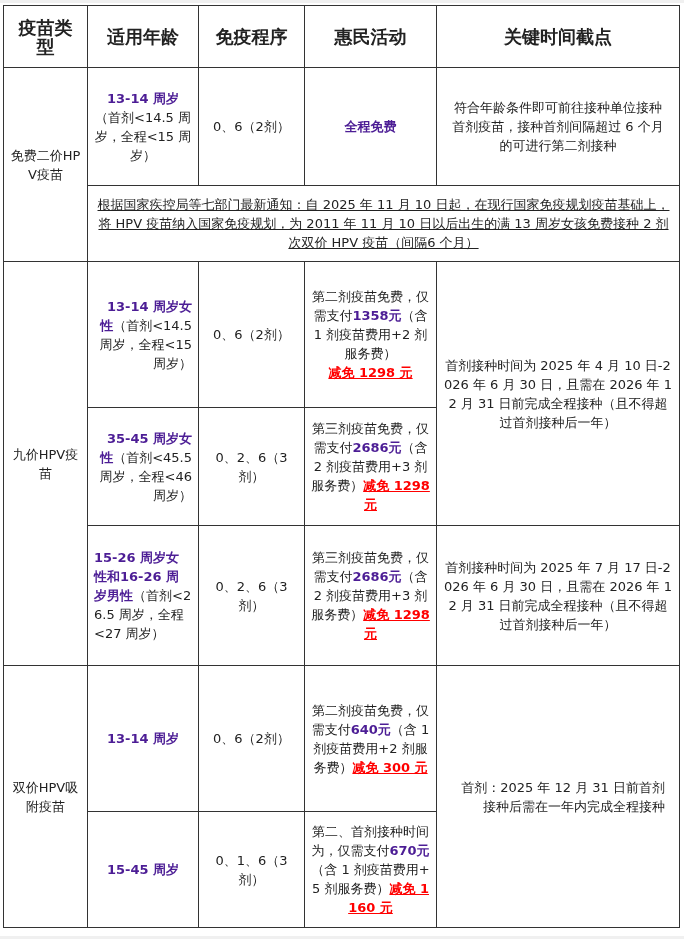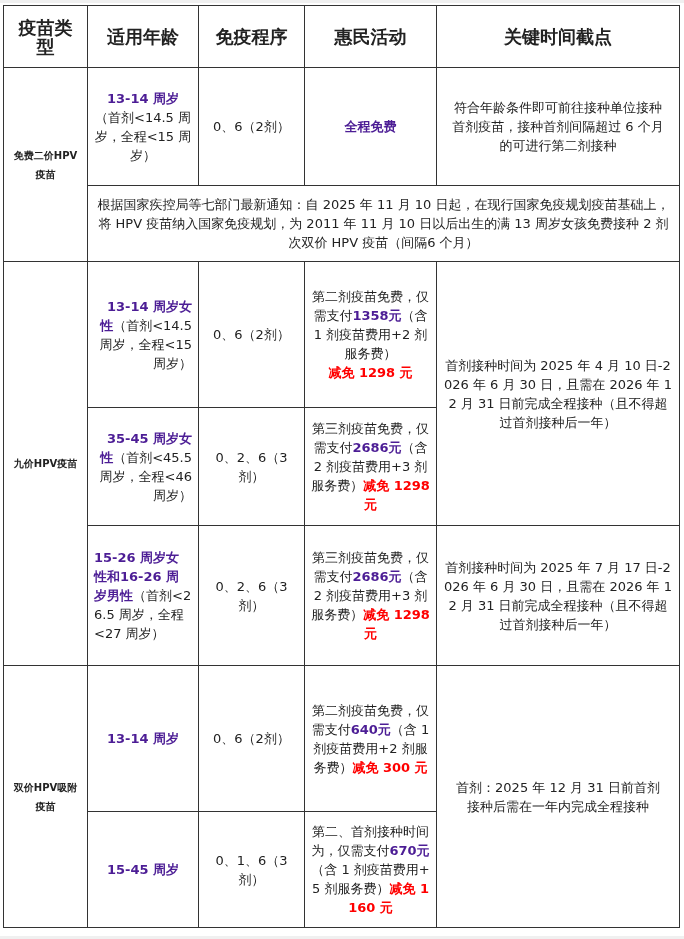--- a/index.html
+++ b/index.html
@@ -13,7 +13,7 @@
     th { height:57px; font-weight:bold; font-size:18px; }
     .b { font-weight:bold; color:#4c1d95; }
     .red { color:#ff0000; font-weight:bold; }
-    .type { font-weight:bold; font-size:10px; }
+    .type { font-weight:normal; font-size:13px; }
     .col1 { width:84px; } .col2 { width:111px; } .col3 { width:106px; } .col4 { width:132px; } .col5 { width:243px; }
   </style>
 </head>

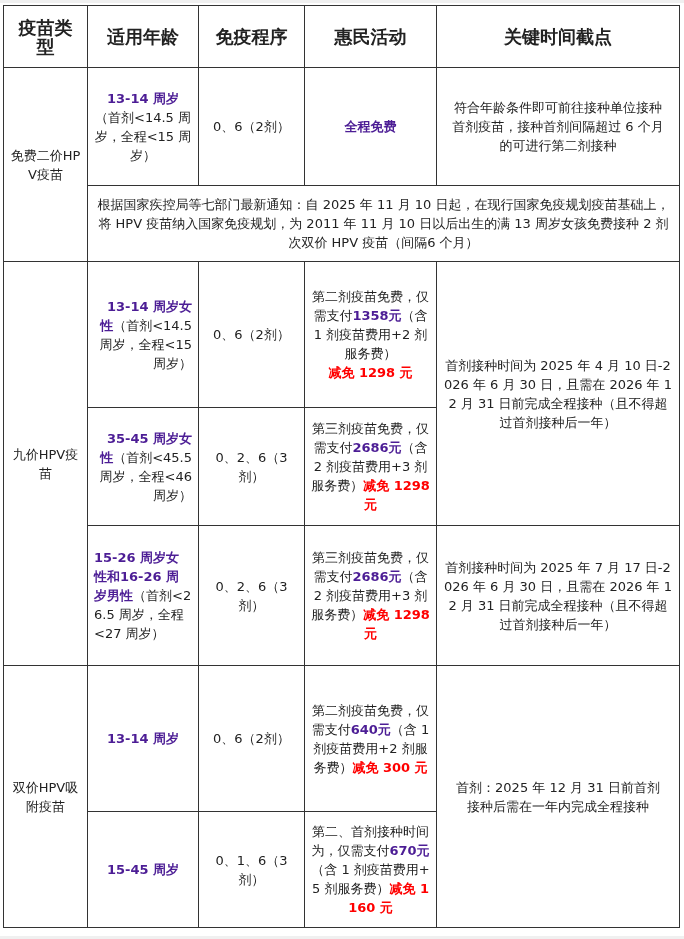--- a/index.html
+++ b/index.html
@@ -53,7 +53,7 @@
       <td style="padding:0 14px;margin-left:44px;">符合年龄条件即可前往接种单位接种首剂疫苗，接种首剂间隔超过 6 个月的可进行第二剂接种</td>
     </tr>
     <tr style="height:76px;">
-      <td colspan="4" style="padding:0 8px;">根据国家疾控局等七部门最新通知：自 2025 年 11 月 10 日起，在现行国家免疫规划疫苗基础上，将 HPV 疫苗纳入国家免疫规划，为 2011 年 11 月 10 日以后出生的满 13 周岁女孩免费接种 2 剂次双价 HPV 疫苗（间隔6 个月）</td>
+      <td colspan="4" style="padding:0 8px;text-decoration:underline;">根据国家疾控局等七部门最新通知：自 2025 年 11 月 10 日起，在现行国家免疫规划疫苗基础上，将 HPV 疫苗纳入国家免疫规划，为 2011 年 11 月 10 日以后出生的满 13 周岁女孩免费接种 2 剂次双价 HPV 疫苗（间隔6 个月）</td>
     </tr>
 
     <tr style="height:146px;">

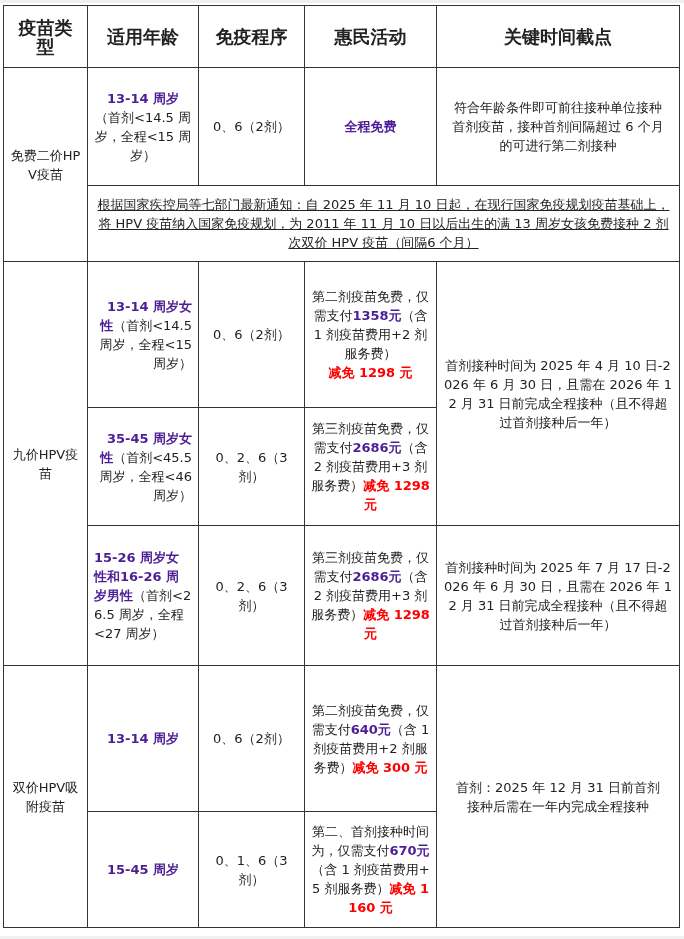--- a/index.html
+++ b/index.html
@@ -12,7 +12,7 @@
              font-size:13px; line-height:19px; word-break:break-all; }
     th { height:57px; font-weight:bold; font-size:18px; }
     .b { font-weight:bold; color:#4c1d95; }
-    .red { color:#ff0000; font-weight:bold; }
+    .red { color:#ff0000; font-weight:bold;text-decoration:underline; }
     .type { font-weight:normal; font-size:13px; }
     .col1 { width:84px; } .col2 { width:111px; } .col3 { width:106px; } .col4 { width:132px; } .col5 { width:243px; }
   </style>

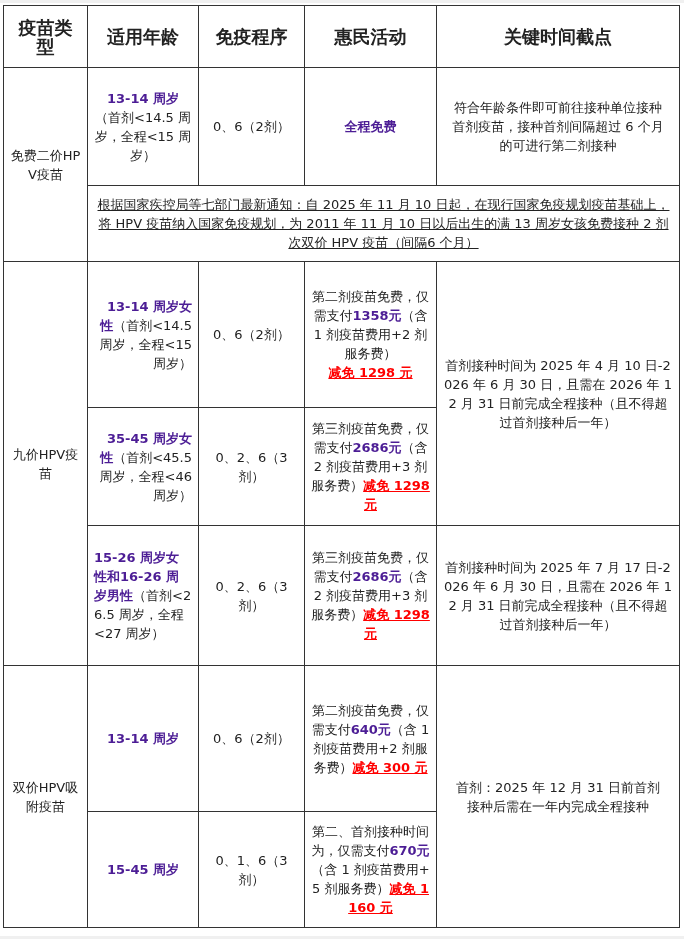--- a/index.html
+++ b/index.html
@@ -99,7 +99,7 @@
       <td>
         <span>第二剂疫苗免费，仅需支付</span><span class="b">640元</span><span>（含 1 剂疫苗费用+2 剂服务费）</span><span class="red">减免 300 元</span>
       </td>
-      <td rowspan="2" style="padding:0 14px;">首剂：2025 年 12 月 31 日前首剂接种后需在一年内完成全程接种</td>
+      <td rowspan="2" style="padding:0 14px;text-align:right;">首剂：2025 年 12 月 31 日前首剂接种后需在一年内完成全程接种</td>
     </tr>
     <tr style="height:116px;">
       <td class="b">15-45 周岁</td>

